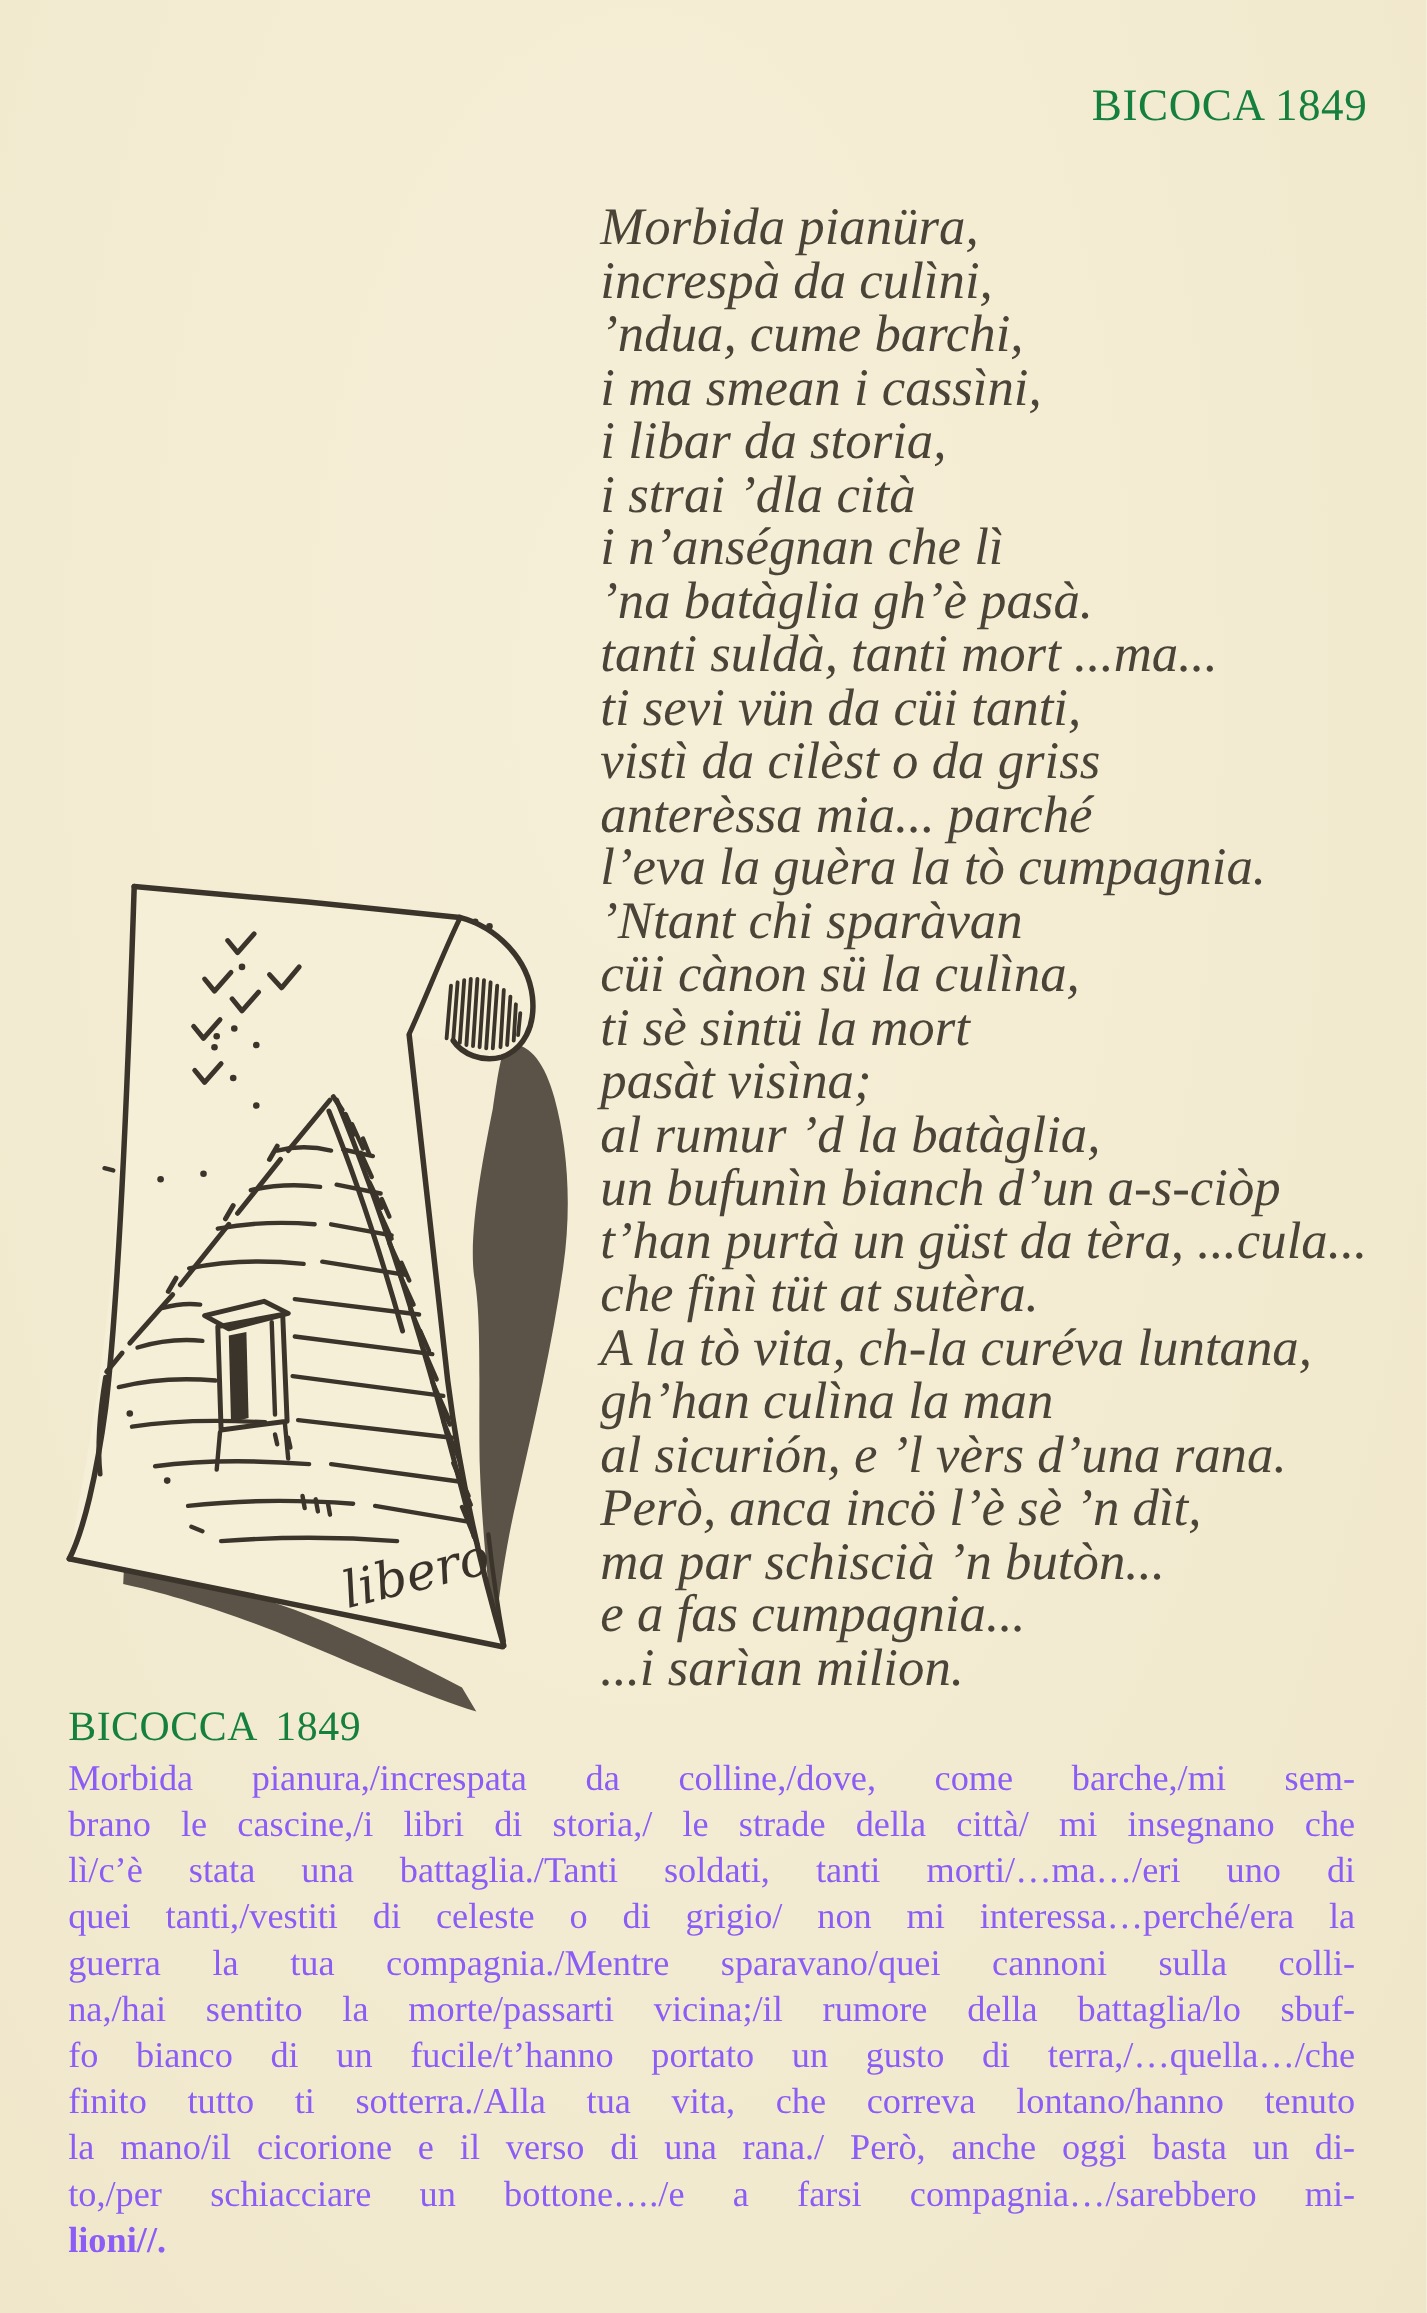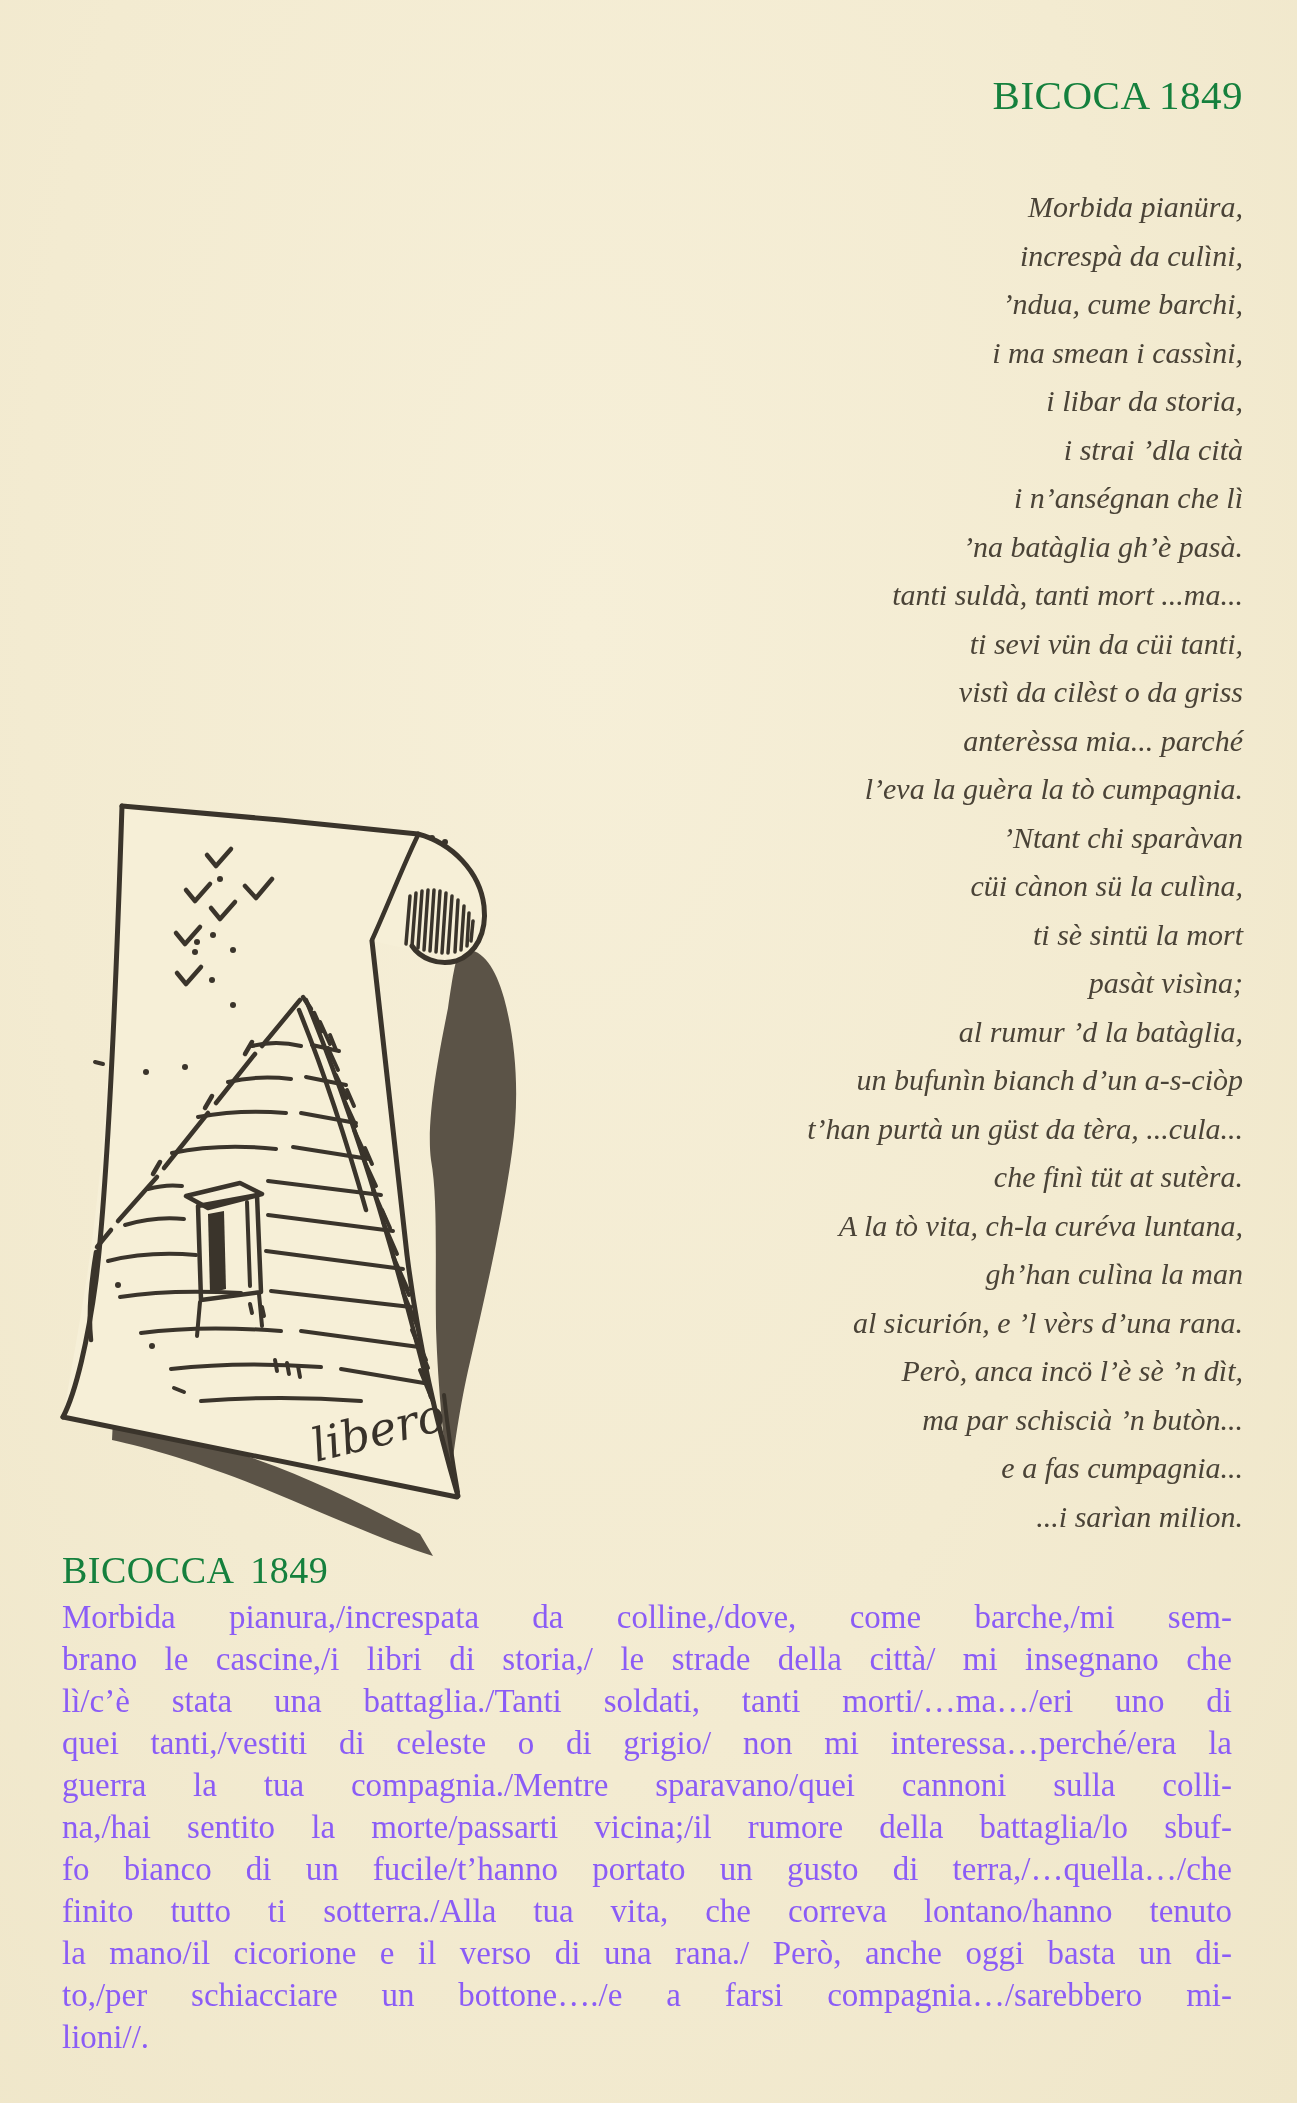--- a/index.html
+++ b/index.html
@@ -17,8 +17,8 @@
   }
   .poem{
     position:absolute;top:183px;right:54px;
-    text-align:right;font-style:italic;
-    font-size:30px;line-height:48.5px;color:#4a4337;
+    font-style:italic;
+    font-size:48px;line-height:48.5px;color:#4a4337;
   }
   .poem-line{white-space:pre;}
   .sketch{position:absolute;left:40px;top:780px;}

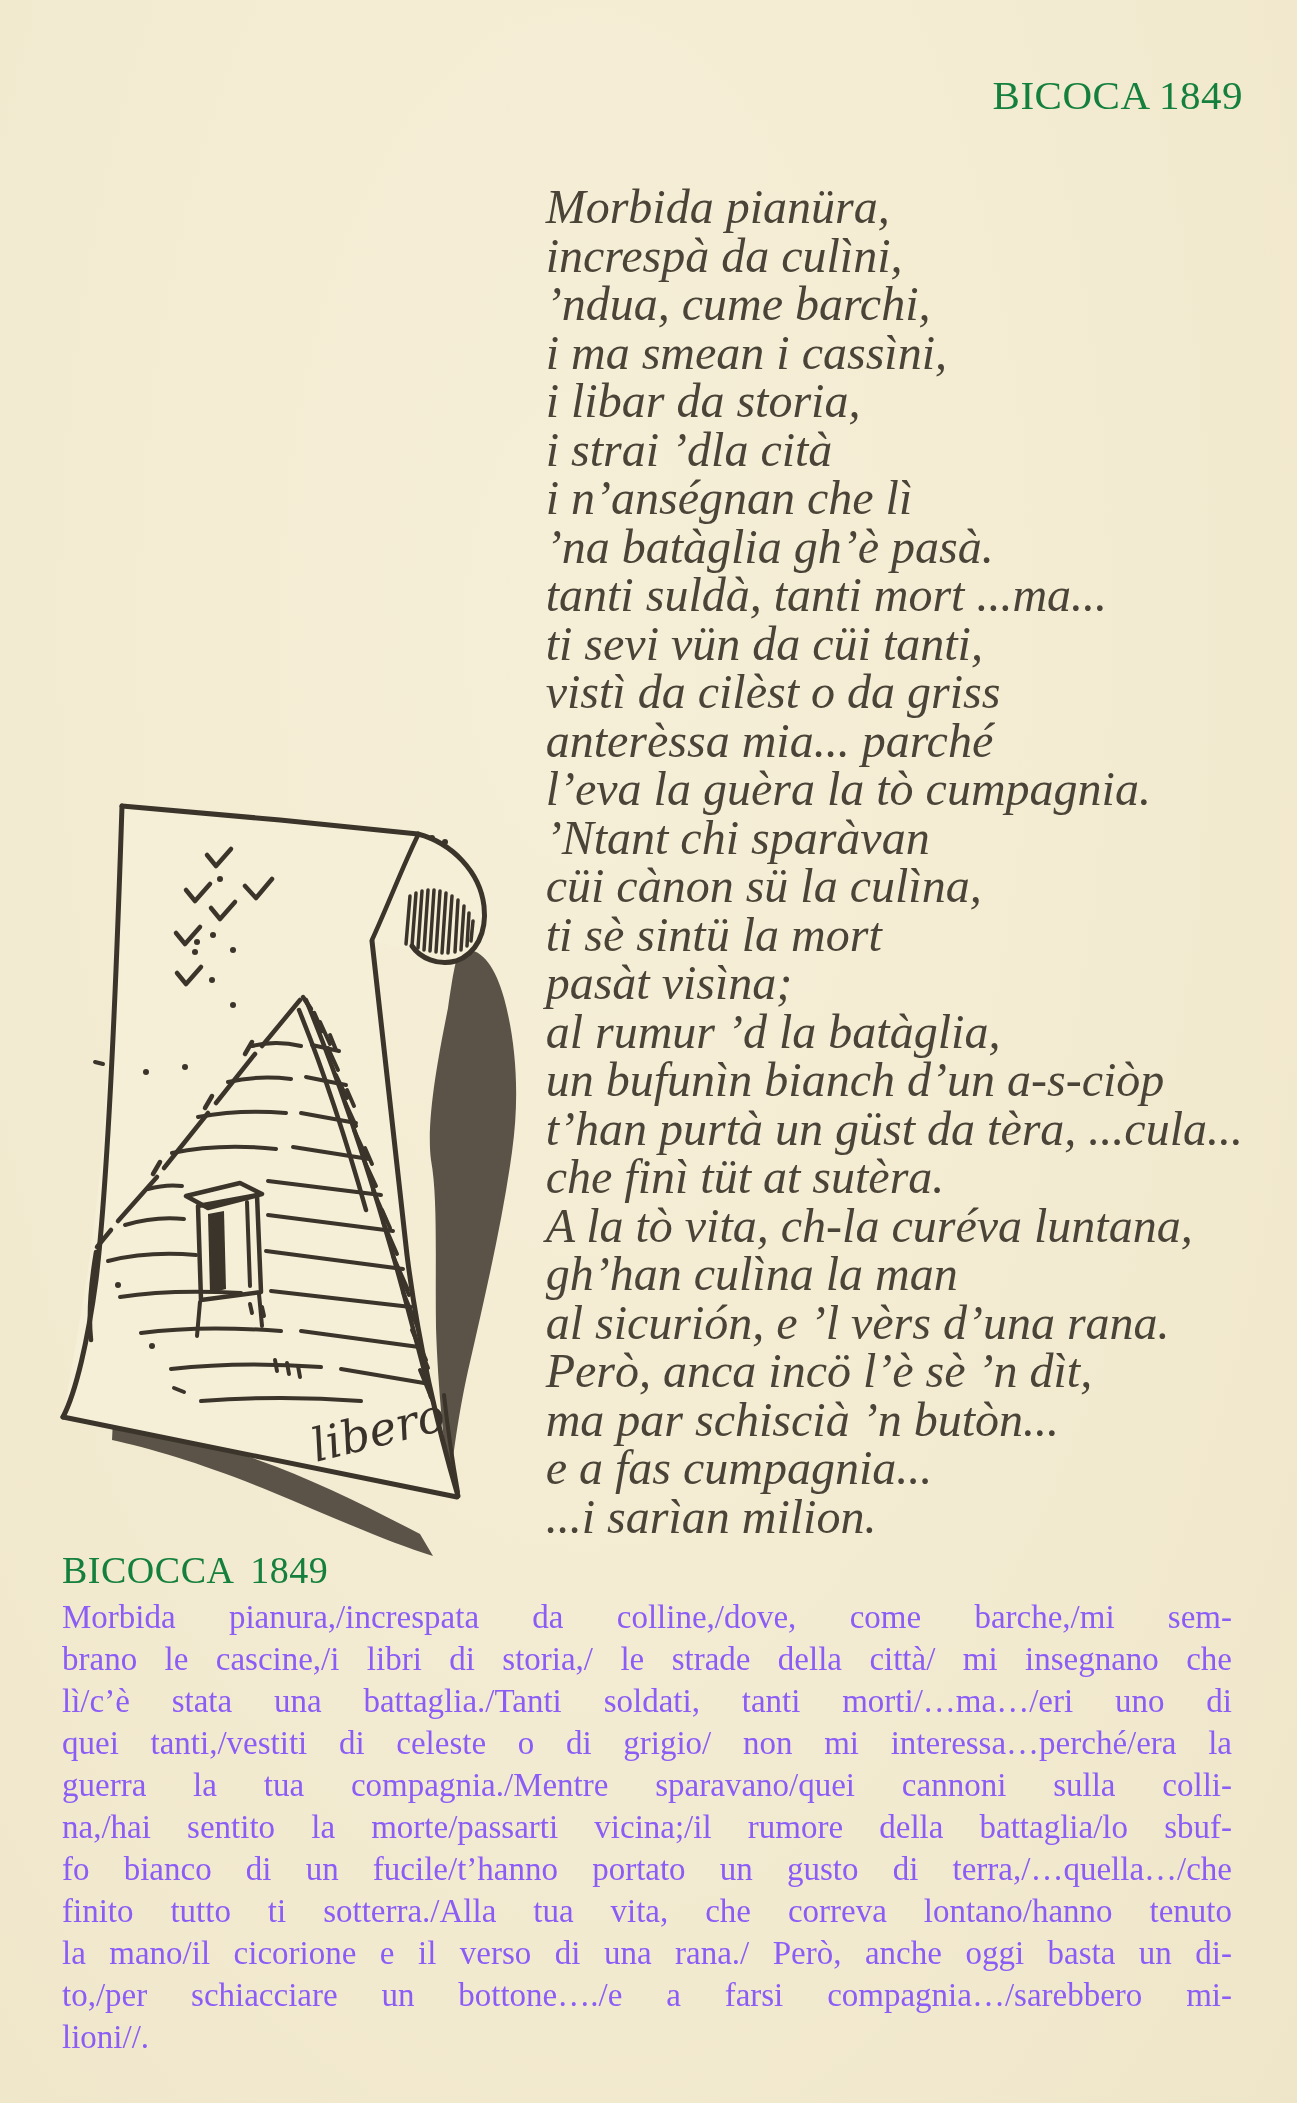--- a/index.html
+++ b/index.html
@@ -36,7 +36,7 @@
     font-size:33px;line-height:42px;color:#8b5cf6;
   }
   .prose-line{text-align:justify;text-align-last:justify;}
-  .prose-line:last-child{text-align-last:left;}
+  .prose-line:last-child{text-align-last:left;font-weight:bold;}
   .ink{stroke:#3a342b;fill:none;stroke-linecap:round;stroke-linejoin:round;}
 </style>
 </head>

